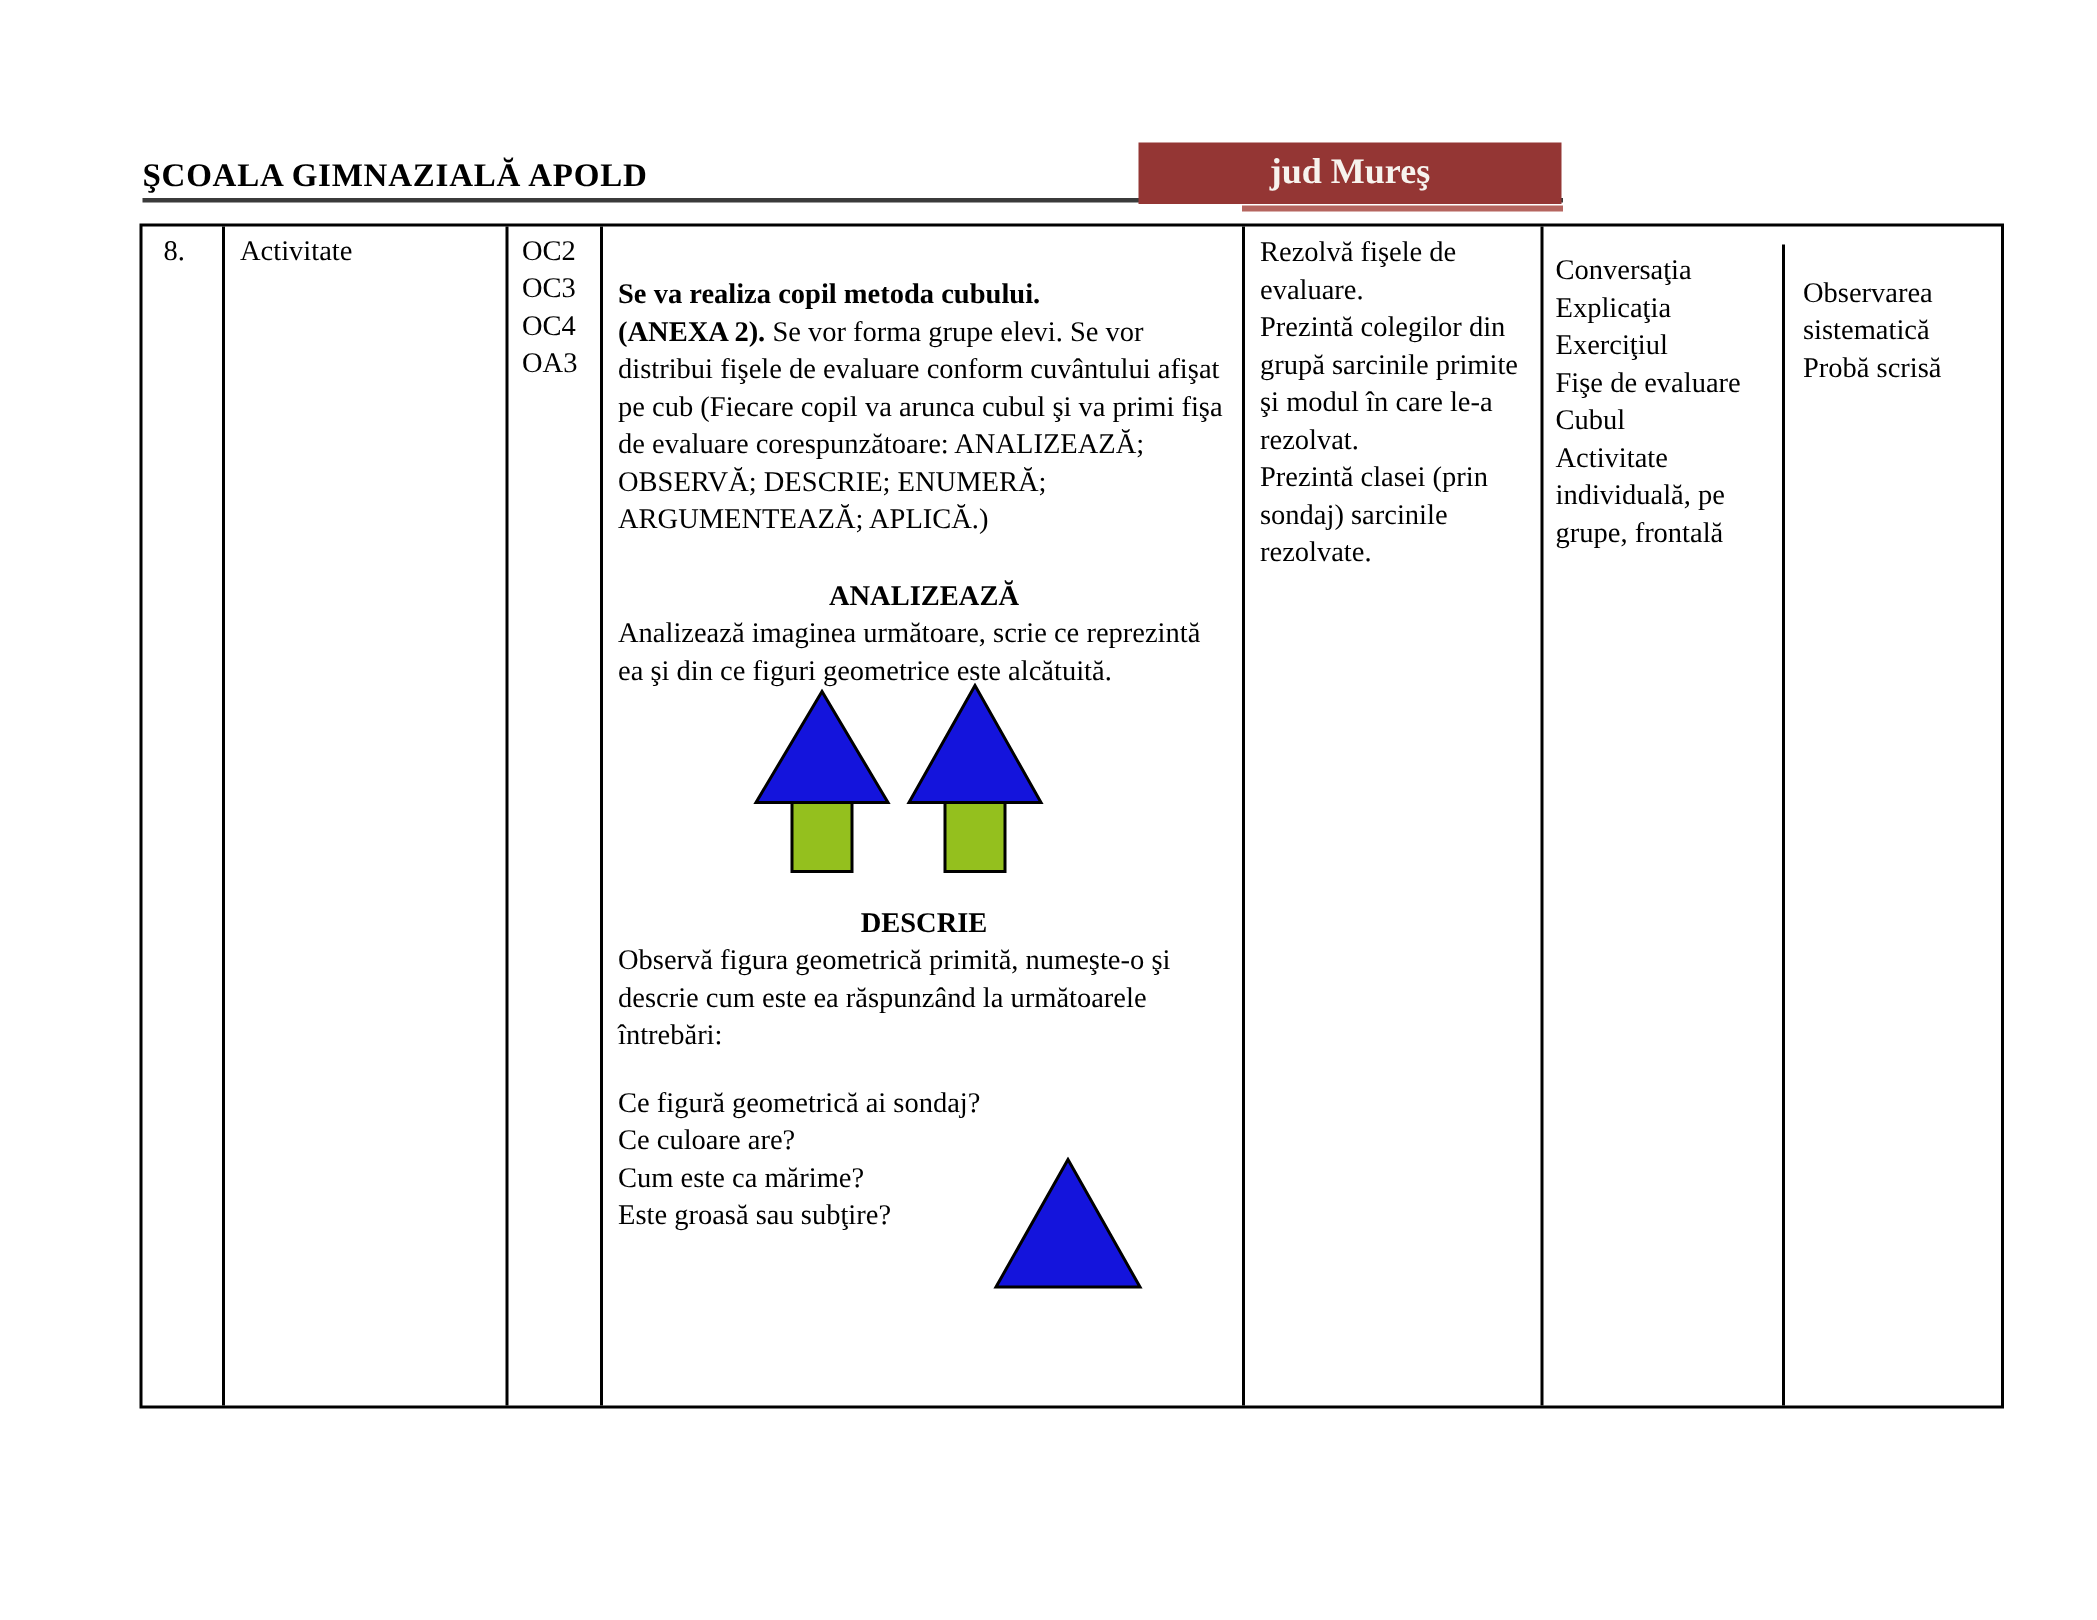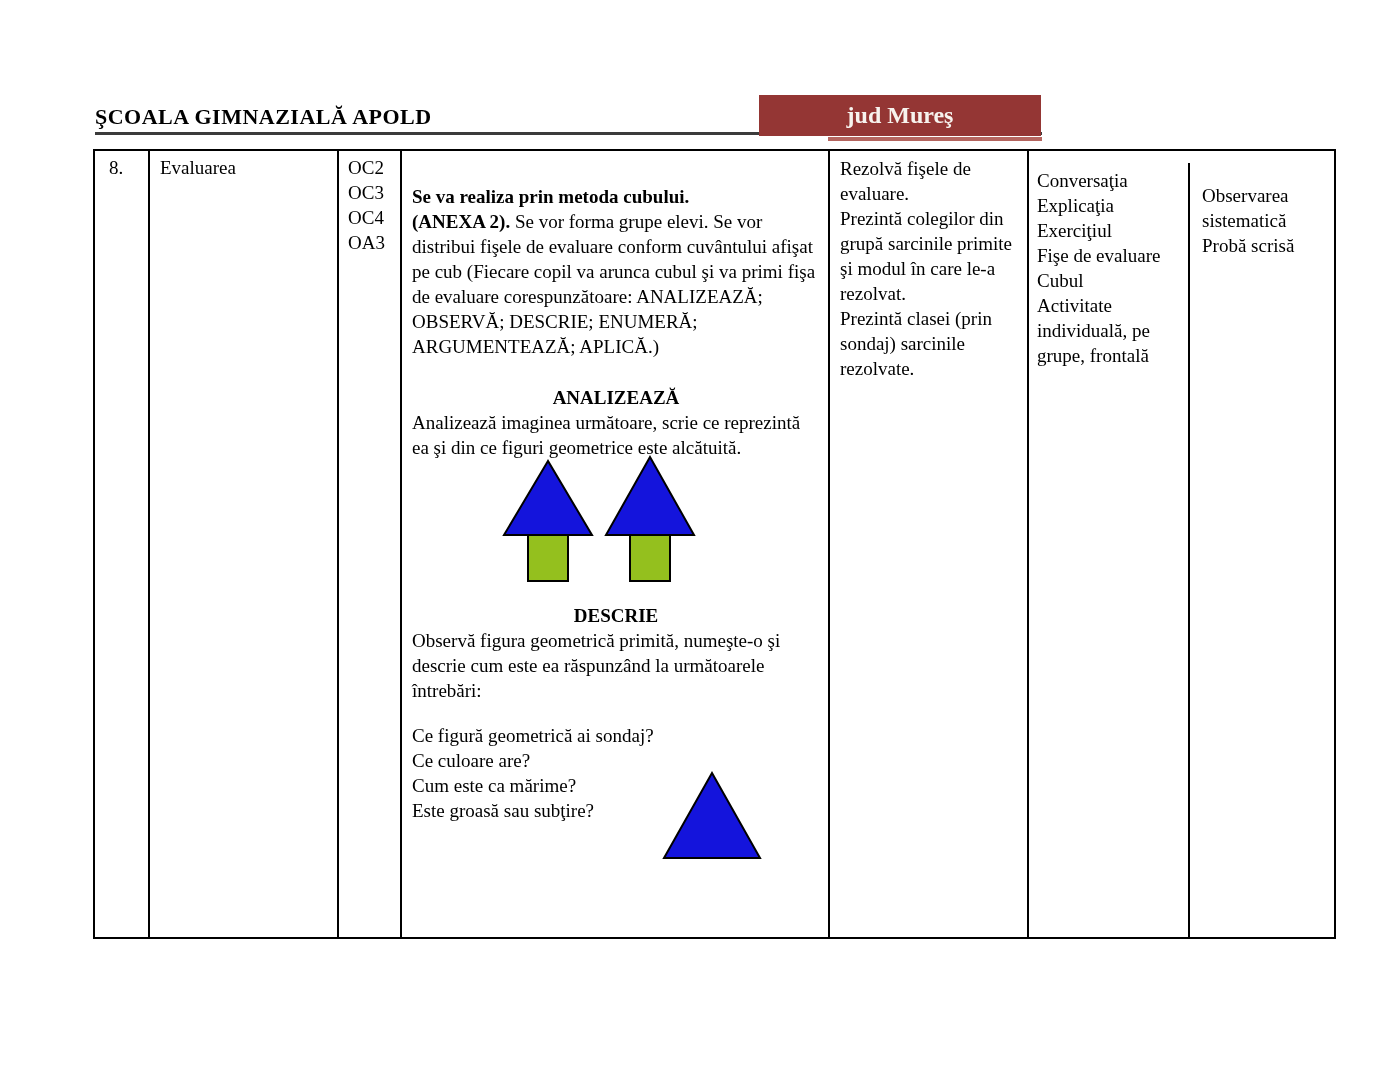--- a/index.html
+++ b/index.html
@@ -71,7 +71,7 @@
     </div>
 
     <div class="col c2">
-      <span>Evaluarea</span>
+      <span>Activitate</span>
     </div>
 
     <div class="col c3">

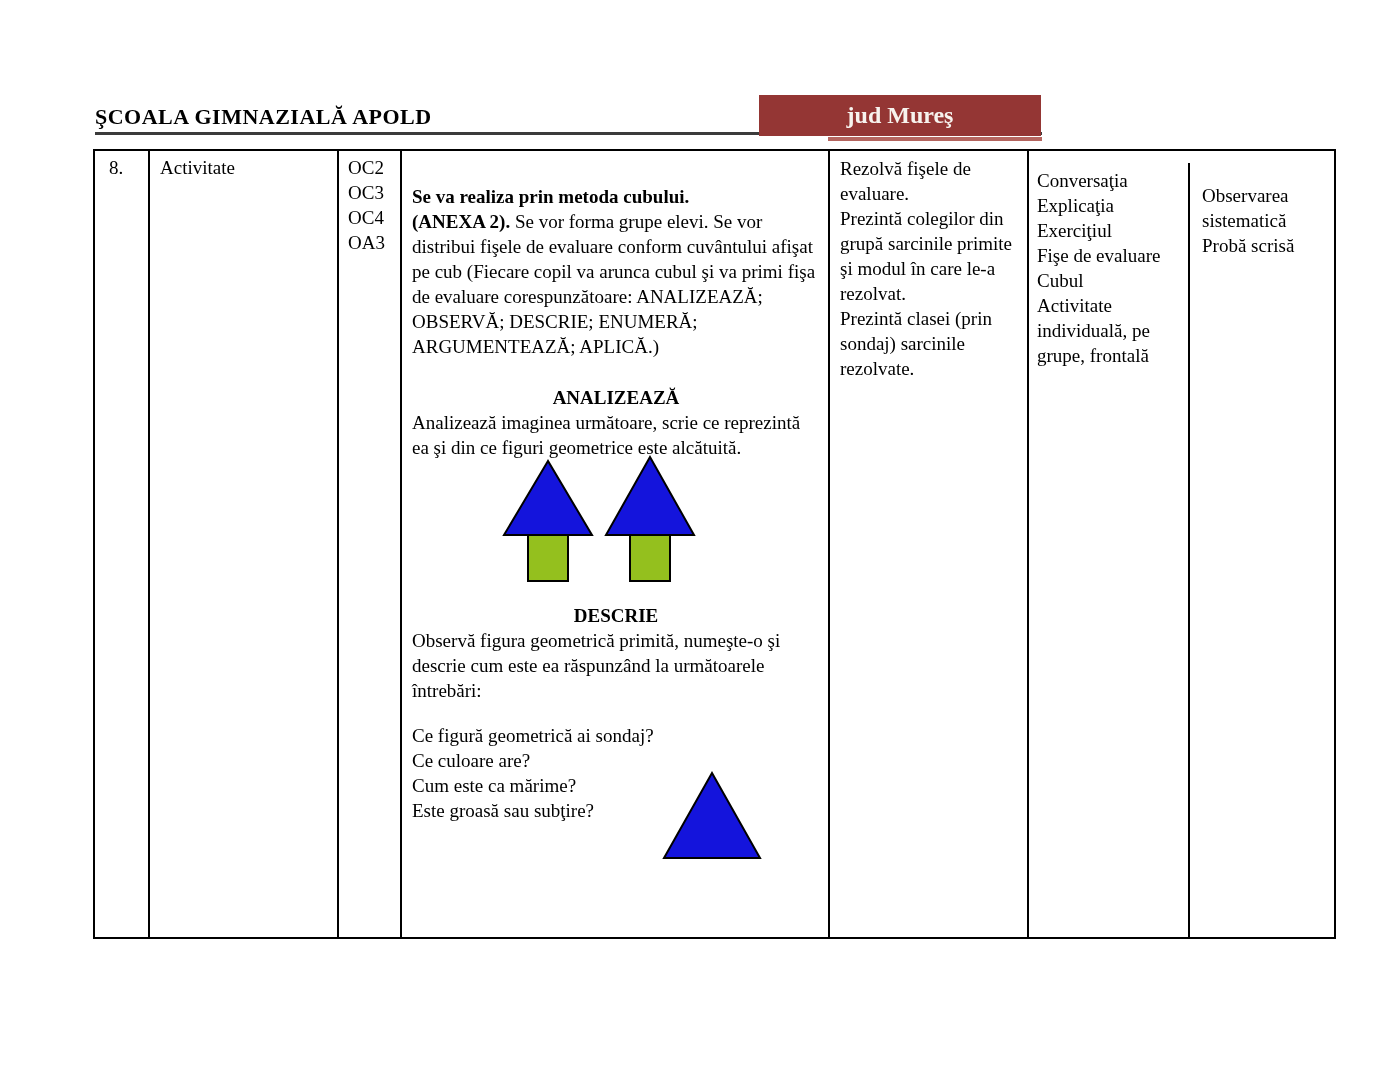--- a/index.html
+++ b/index.html
@@ -83,7 +83,7 @@
 
     <div class="col c4">
       <p class="p-intro">
-        <strong class="block">Se va realiza prin metoda cubului.</strong>
+        <strong class="block">Se va realiza copil metoda cubului.</strong>
         <strong>(ANEXA 2).</strong><span> Se vor forma grupe elevi. Se vor distribui fişele de evaluare conform cuvântului afişat pe cub (Fiecare copil va arunca cubul şi va primi fişa de evaluare corespunzătoare: ANALIZEAZĂ; OBSERVĂ; DESCRIE; ENUMERĂ; ARGUMENTEAZĂ; APLICĂ.)</span>
       </p>
 

